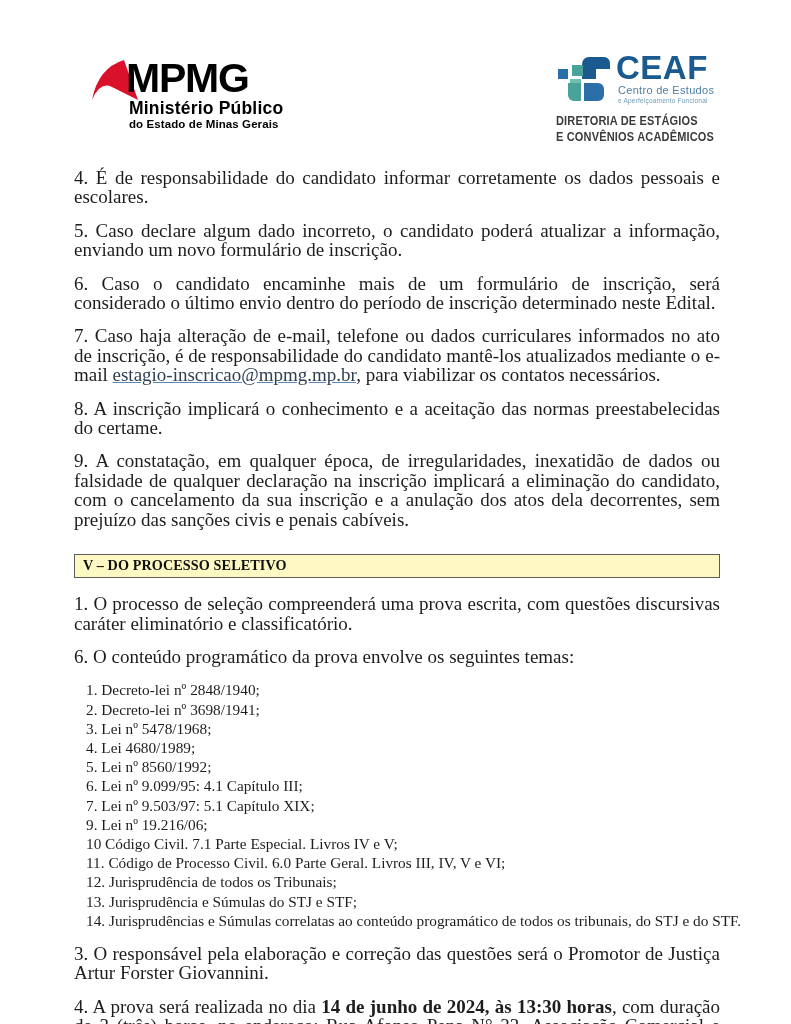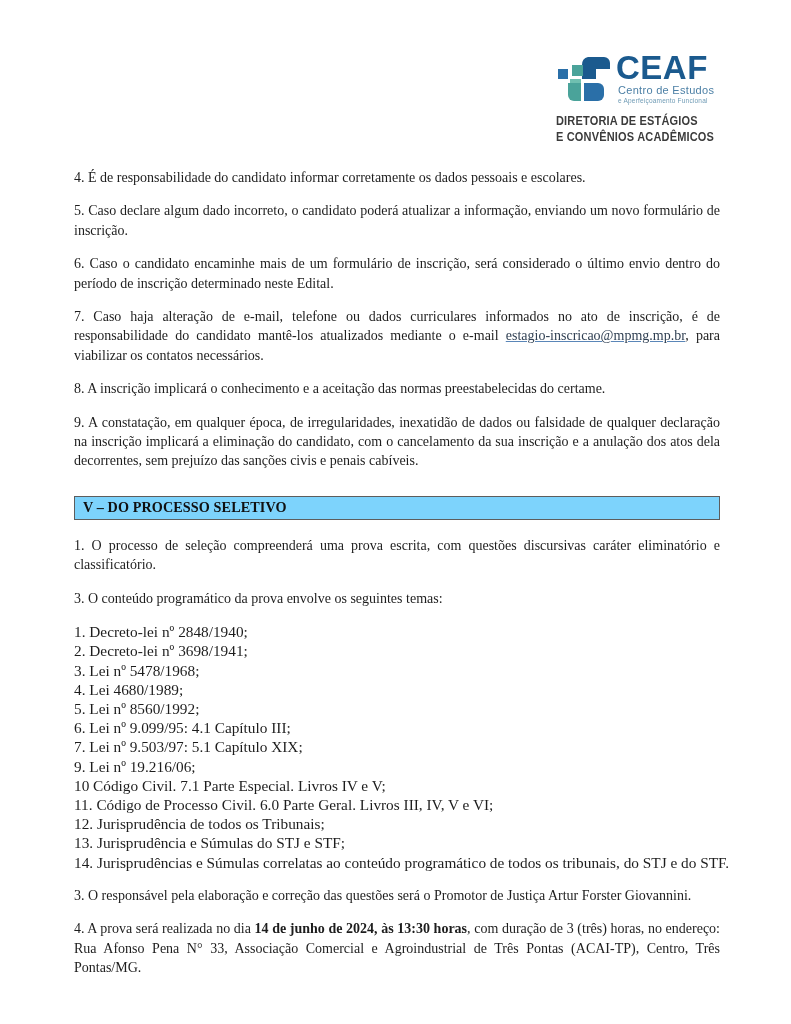--- a/index.html
+++ b/index.html
@@ -204,6 +204,16 @@
 
   <div class="header">
 
+    <div class="mpmg-logo">
+      <div class="mpmg-top">
+        <svg class="mpmg-arrow" viewBox="0 0 46 40">
+          <path d="M32 0 L46 40 L20 27 Q8 21 0 40 Q6 8 32 0 Z" fill="#d9112a"></path>
+        </svg>
+        <div class="mpmg-word">MPMG</div>
+      </div>
+      <div class="mpmg-sub1">Ministério Público</div>
+      <div class="mpmg-sub2">do Estado de Minas Gerais</div>
+    </div>
 
     <div class="ceaf-logo">
       <svg class="ceaf-mark" viewBox="0 0 52 44">

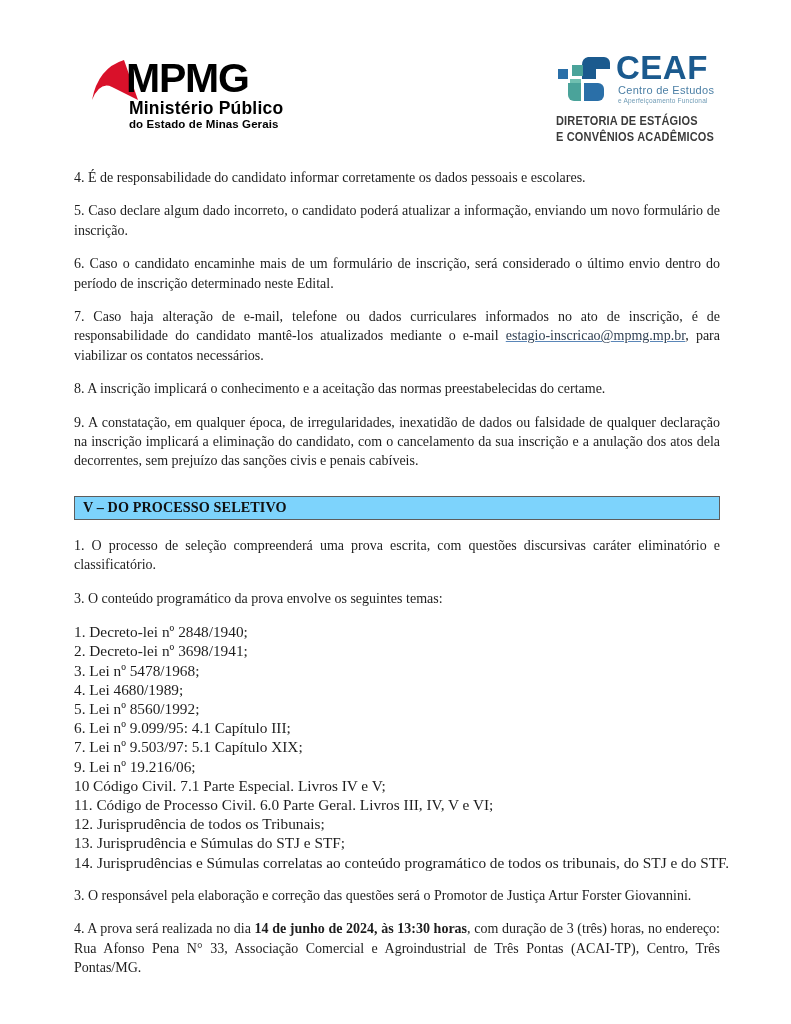--- a/index.html
+++ b/index.html
@@ -156,7 +156,7 @@
 
   p.para {
     margin: 0 0 14px 0;
-    font-size: 14px;
+    font-size: 19px;
     line-height: 19.4px;
     text-align: justify;
     text-justify: inter-word;

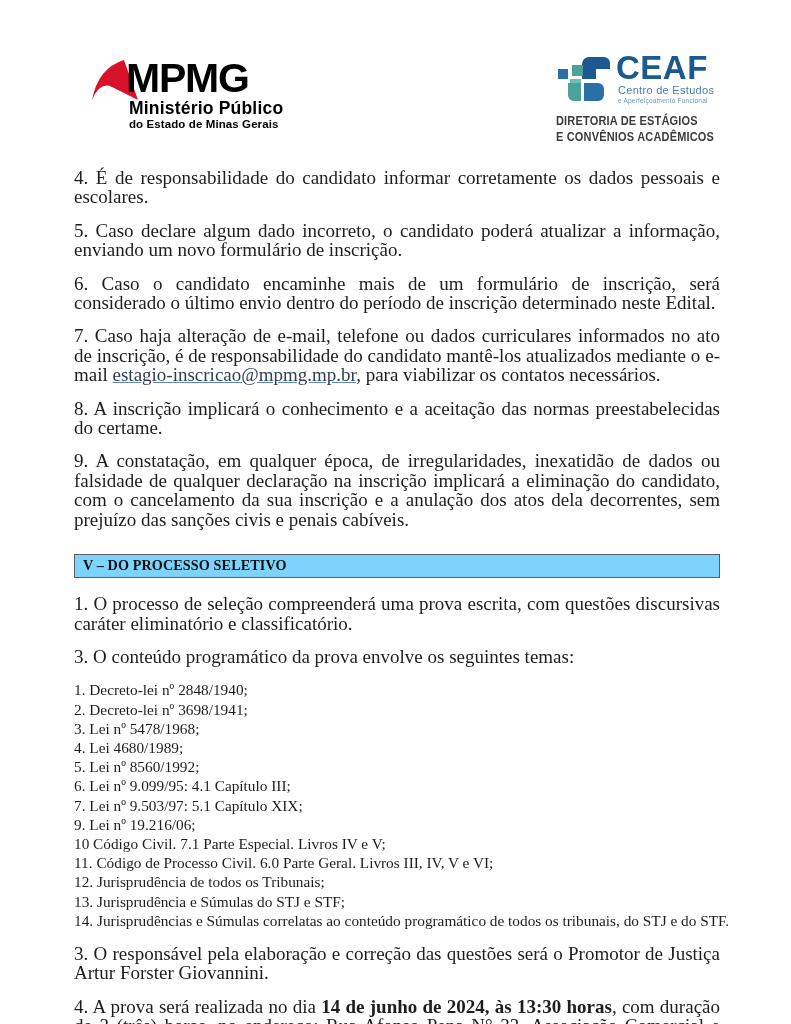--- a/index.html
+++ b/index.html
@@ -172,7 +172,7 @@
   .section-bar {
     margin: 6px 0 16px 0;
     border: 1px solid #5d5d5d;
-    background: #7dd3fc;
+    background: #fef9c3;
     padding: 2px 8px 3px 8px;
     font-size: 14.2px;
     font-weight: bold;

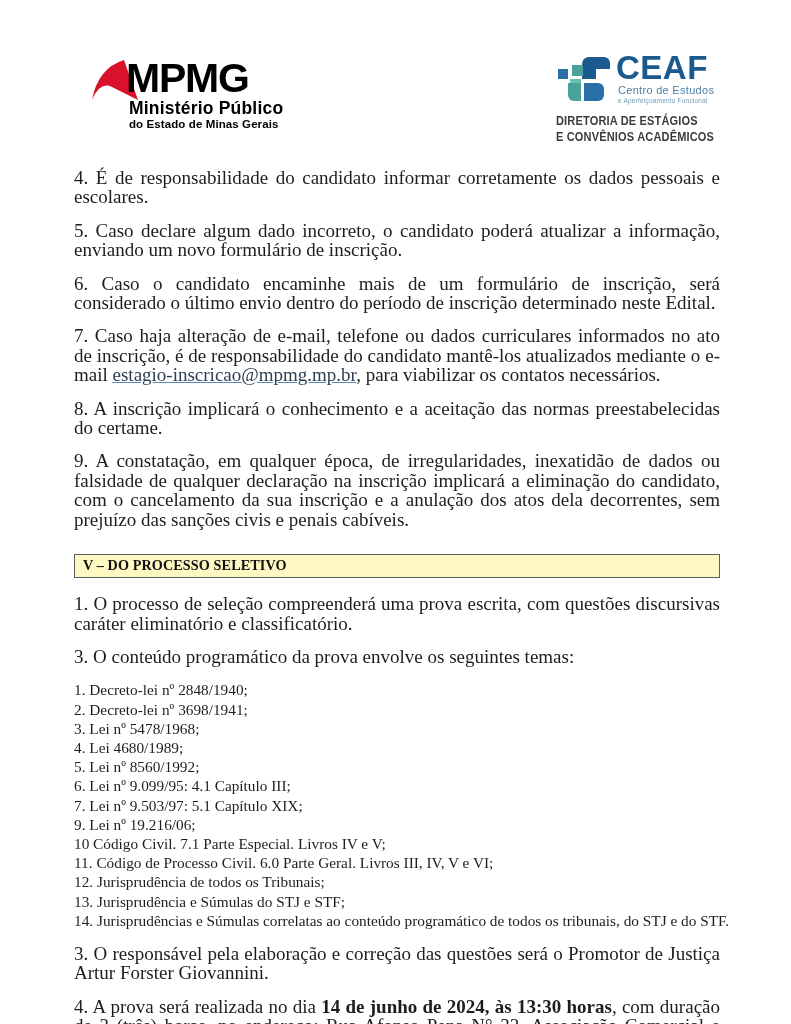--- a/index.html
+++ b/index.html
@@ -251,7 +251,7 @@
     <div class="section-bar">V – DO PROCESSO SELETIVO</div>
 
     <p class="para">1. O processo de seleção compreenderá uma prova escrita, com questões discursivas caráter eliminatório e classificatório.</p>
-    <p class="para">3. O conteúdo programático da prova envolve os seguintes temas:</p>
+    <p class="para">6. O conteúdo programático da prova envolve os seguintes temas:</p>
 
     <ul class="lawlist">
       <li>1. Decreto-lei nº 2848/1940;</li>

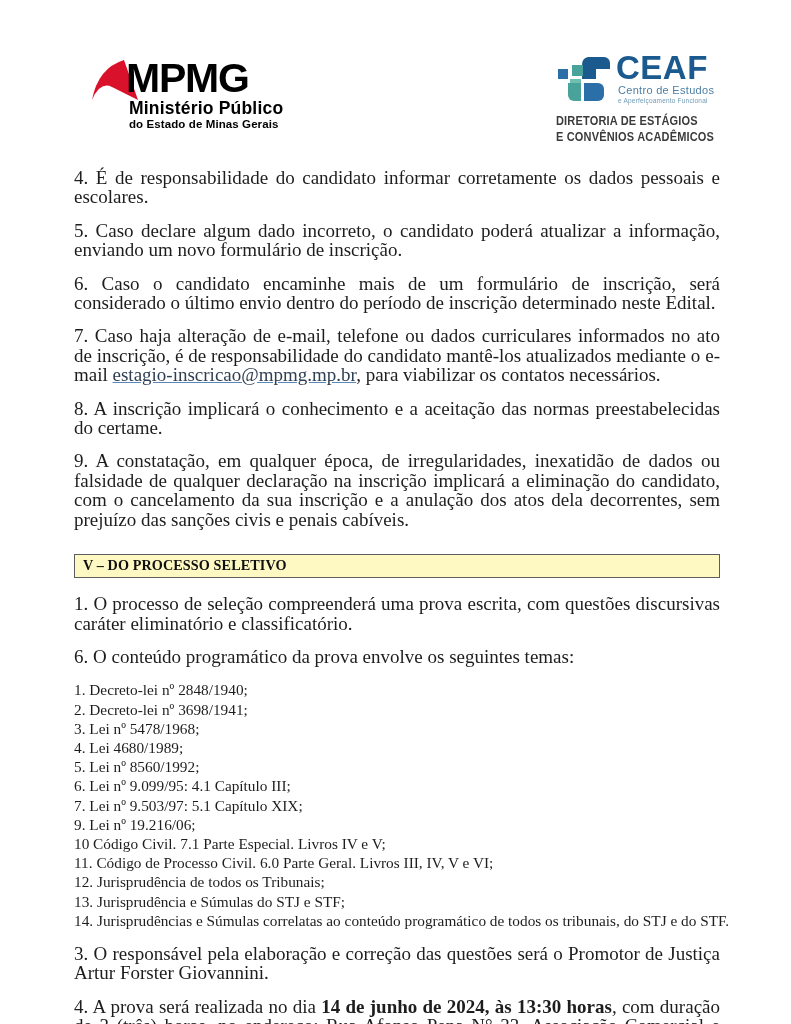--- a/index.html
+++ b/index.html
@@ -183,7 +183,7 @@
 
   ul.lawlist {
     list-style: none;
-    margin: 0 0 14px 0;
+    margin: 0 0 14px 12px;
     padding: 0;
   }
   ul.lawlist li {

